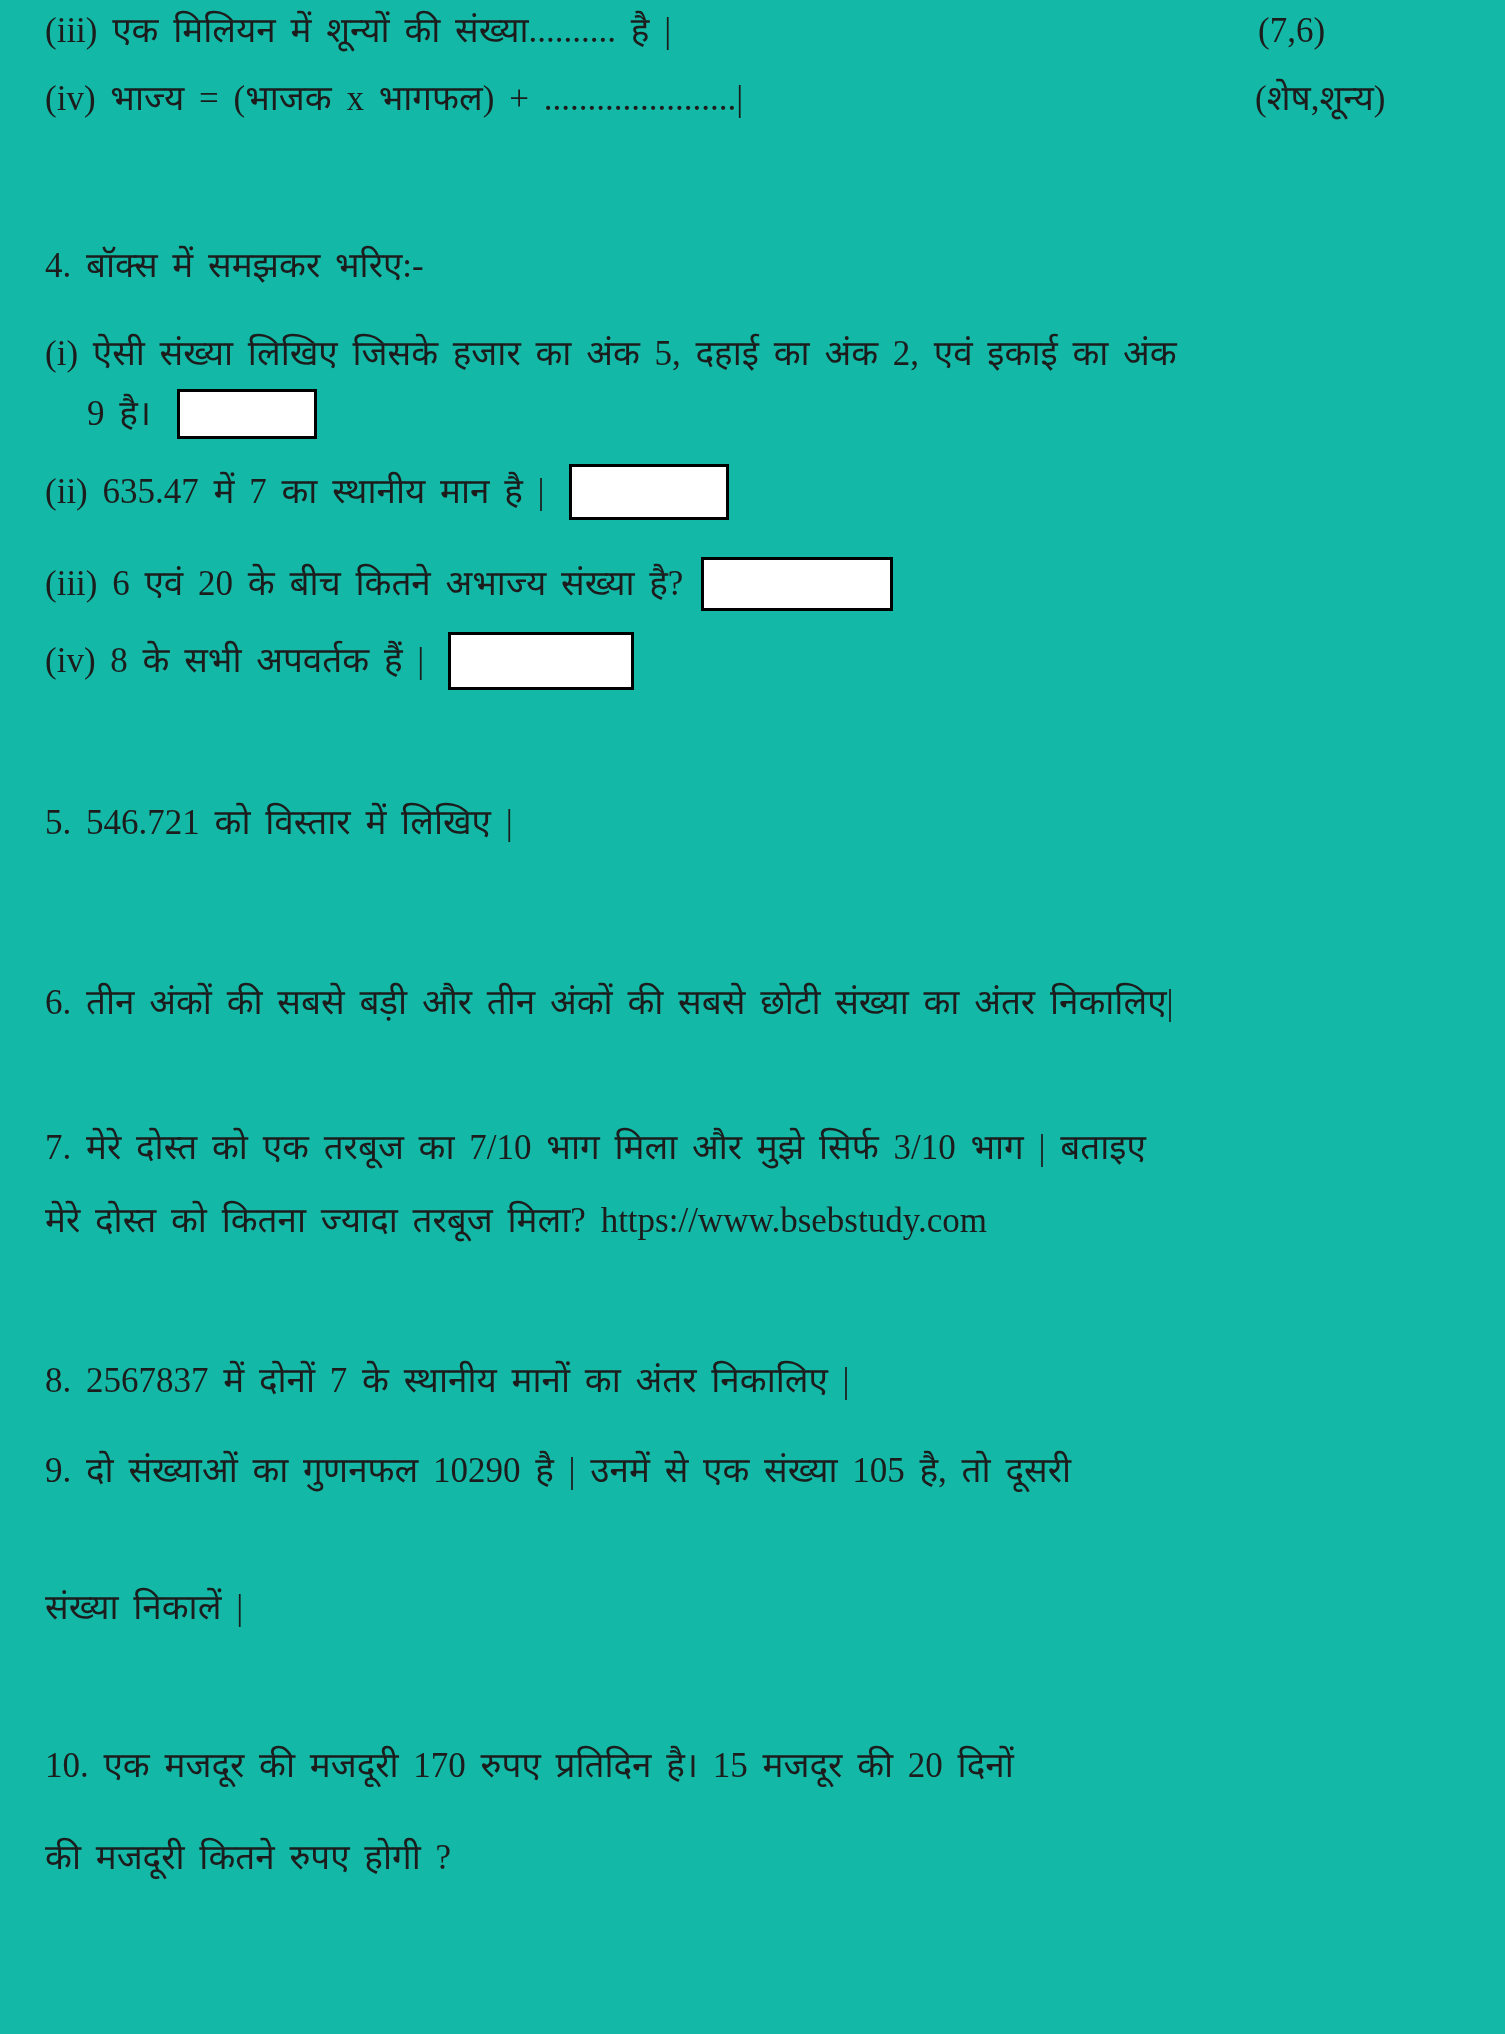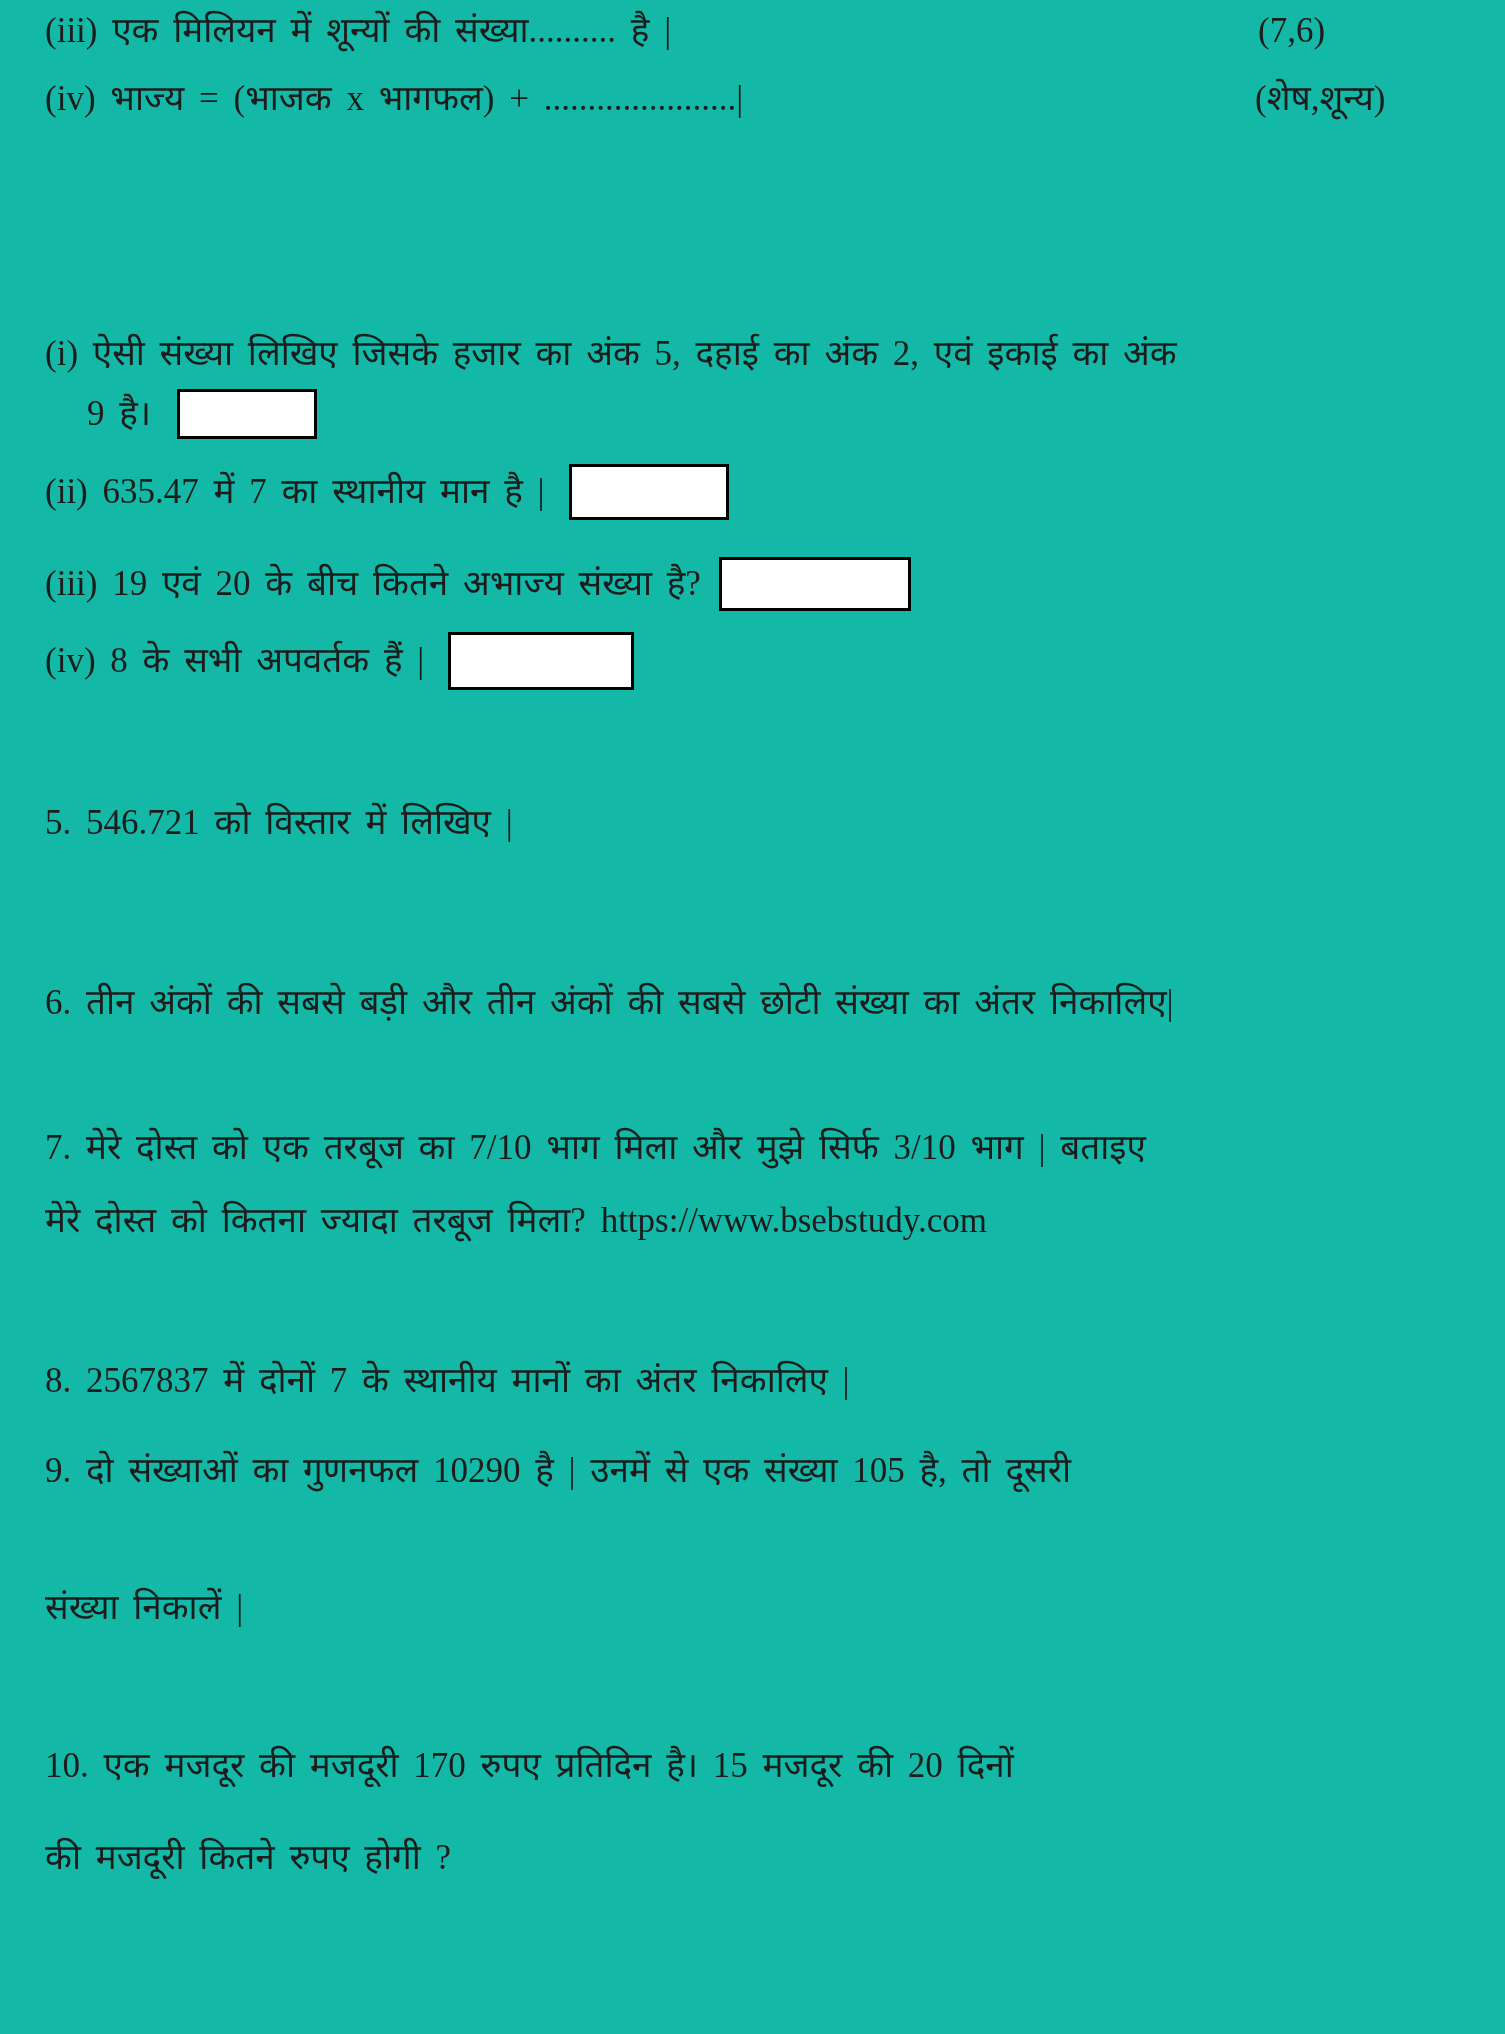--- a/index.html
+++ b/index.html
@@ -63,6 +63,7 @@
     <span class="answer-key akey-2">(शेष,शून्य)</span>
   </div>
 
+  <div class="line" style="top: 243px;">4. बॉक्स में समझकर भरिए:-</div>
 
   <div class="line" style="top: 331px;">(i) ऐसी संख्या लिखिए जिसके हजार का अंक 5, दहाई का अंक 2, एवं इकाई का अंक</div>
 

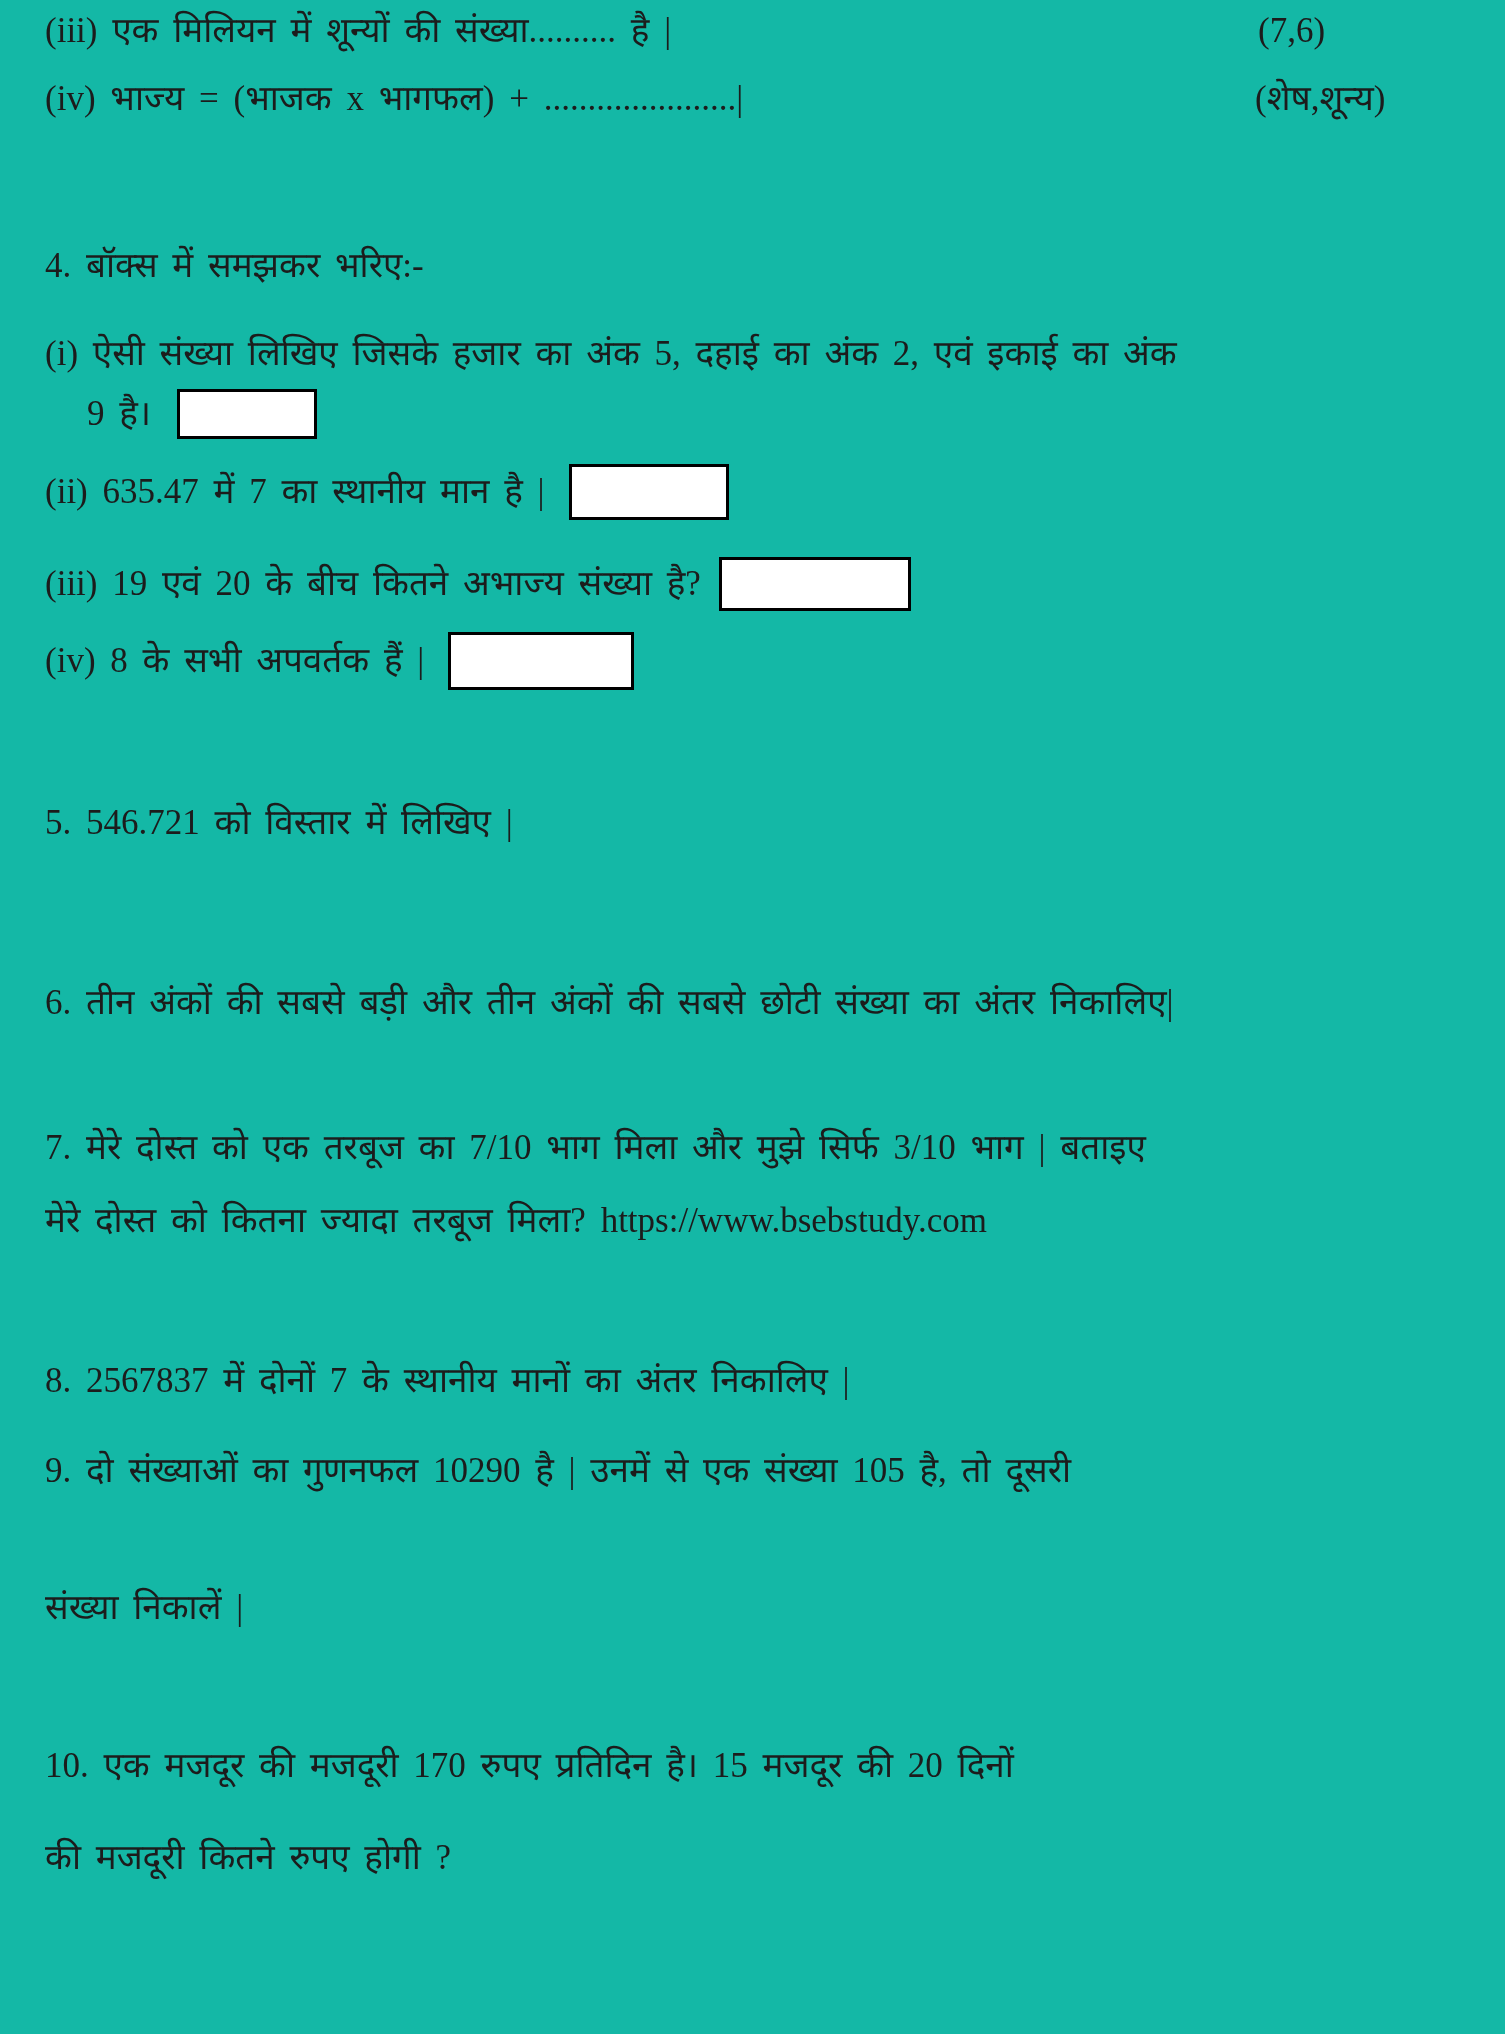--- a/index.html
+++ b/index.html
@@ -78,7 +78,7 @@
   </div>
 
   <div class="line flexline" style="top: 553px; height: 62px;">
-    <span>(iii) 19 एवं 20 के बीच कितने अभाज्य संख्या है?</span>
+    <span>(iii) 6 एवं 20 के बीच कितने अभाज्य संख्या है?</span>
     <span class="answer-box box-3"></span>
   </div>
 

